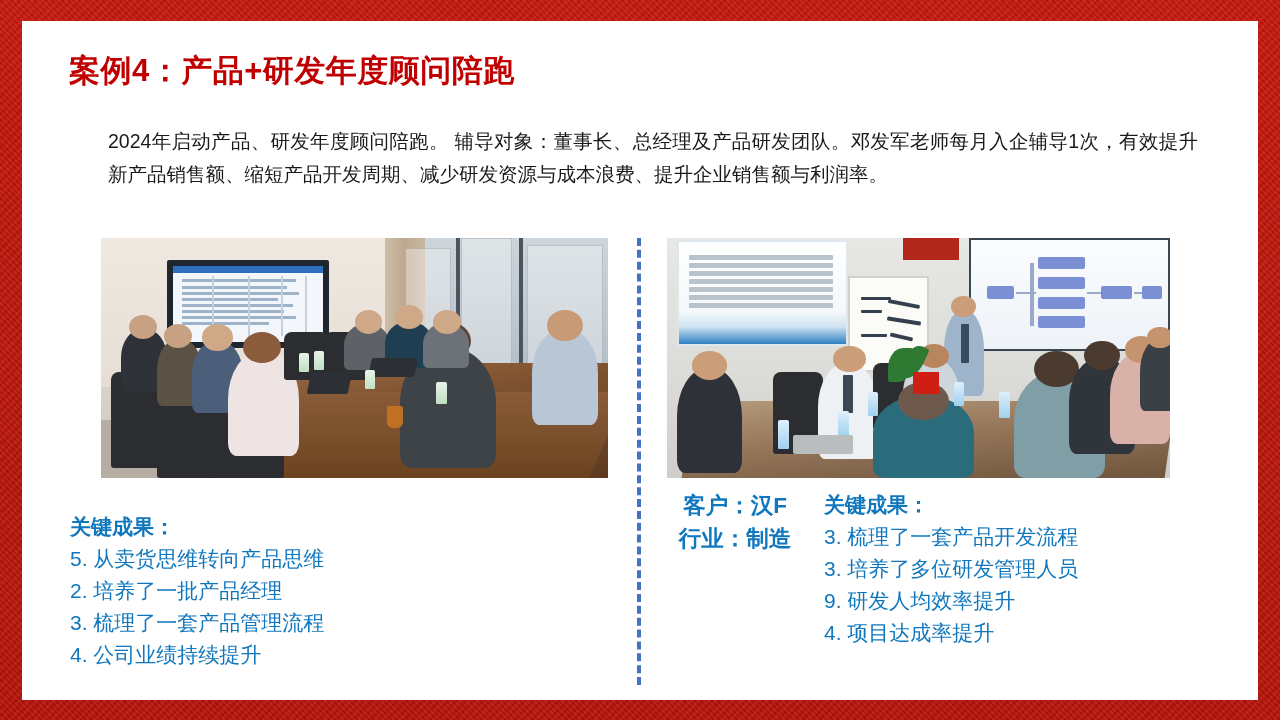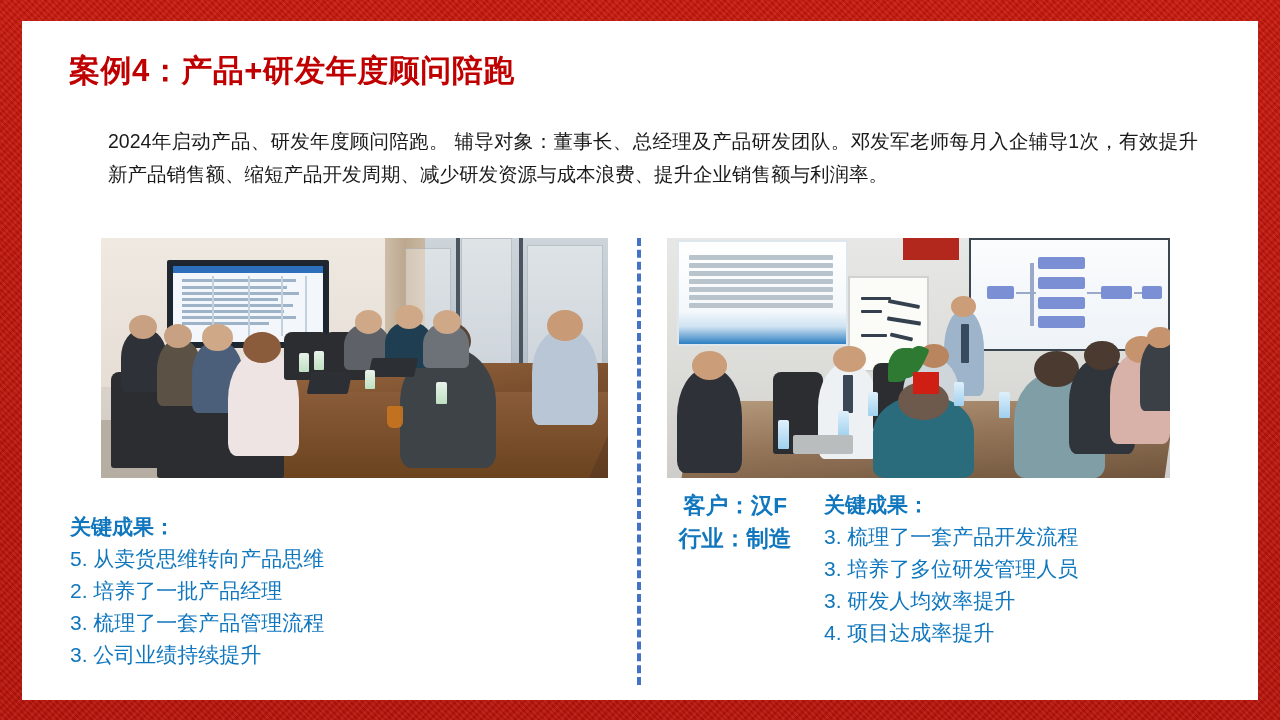--- a/index.html
+++ b/index.html
@@ -330,7 +330,7 @@
         <div class="results-title">关键成果：</div>
         <div class="res-item">3. 梳理了一套产品开发流程</div>
         <div class="res-item">3. 培养了多位研发管理人员</div>
-        <div class="res-item">3. 研发人均效率提升</div>
+        <div class="res-item">9. 研发人均效率提升</div>
         <div class="res-item">4. 项目达成率提升</div>
       </div>
     </div>

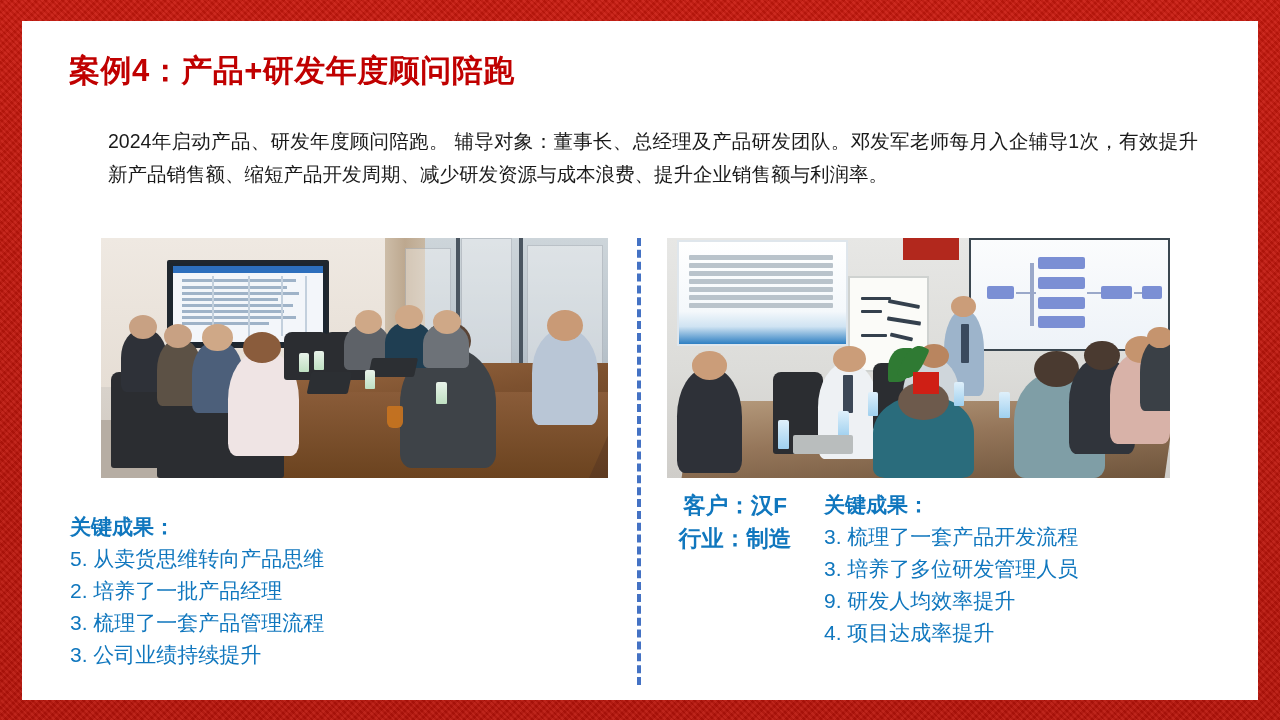--- a/index.html
+++ b/index.html
@@ -317,7 +317,7 @@
         <div class="res-item">5. 从卖货思维转向产品思维</div>
         <div class="res-item">2. 培养了一批产品经理</div>
         <div class="res-item">3. 梳理了一套产品管理流程</div>
-        <div class="res-item">3. 公司业绩持续提升</div>
+        <div class="res-item">4. 公司业绩持续提升</div>
       </div>
     </div>
 

